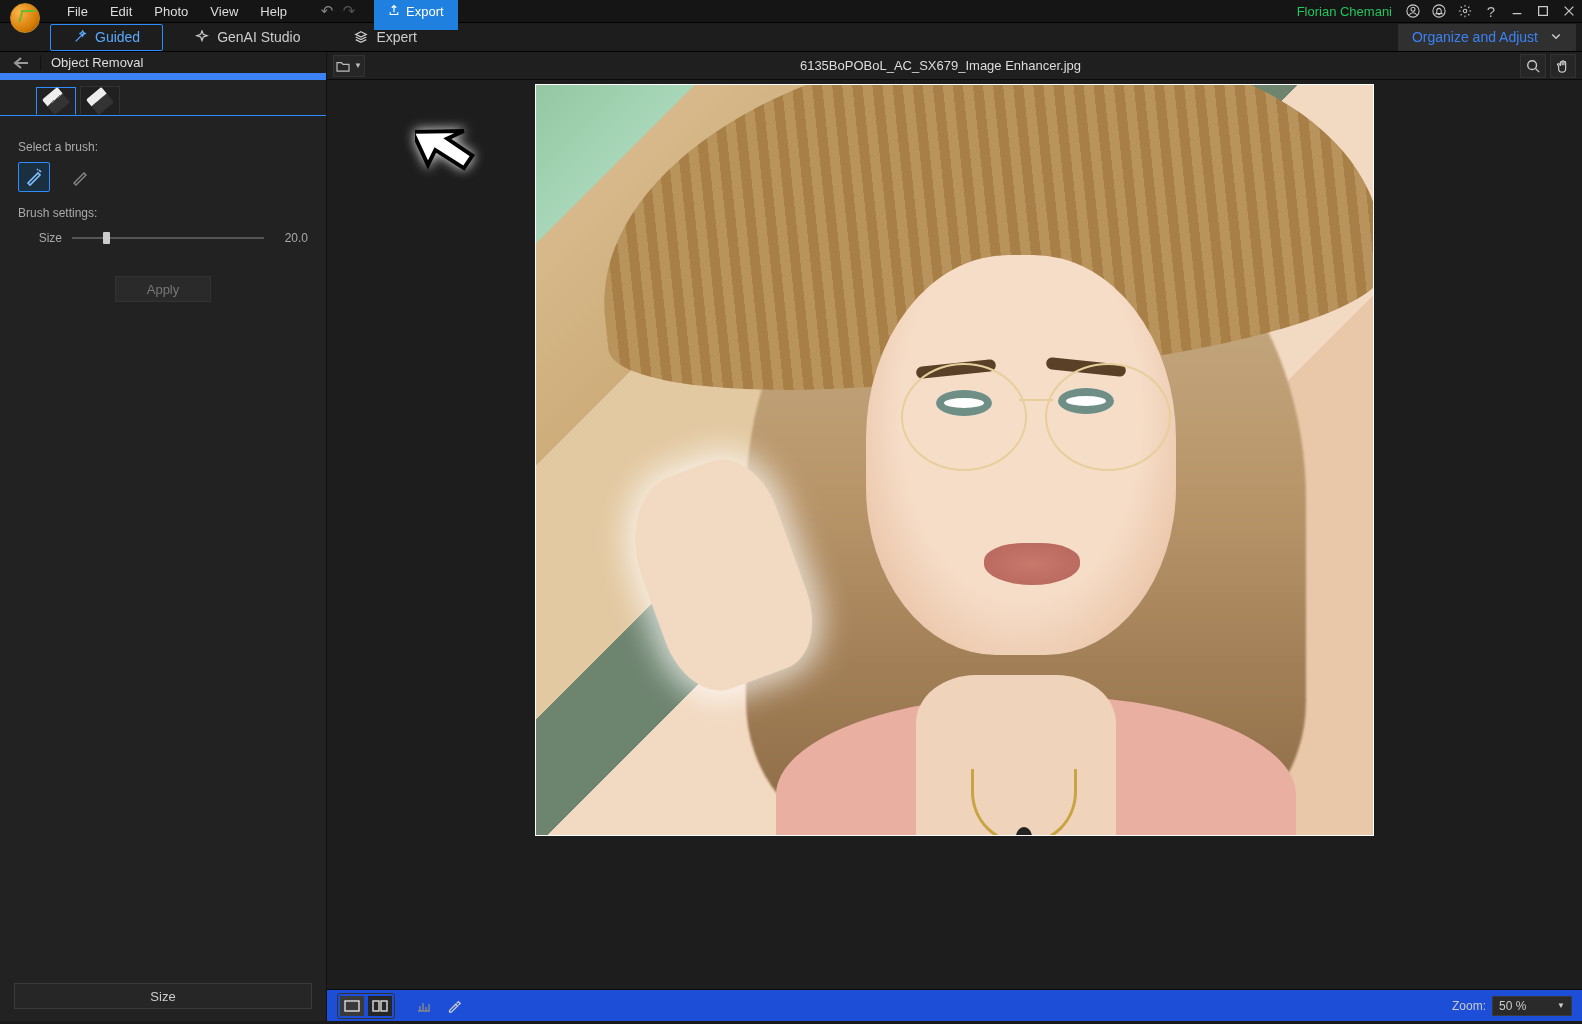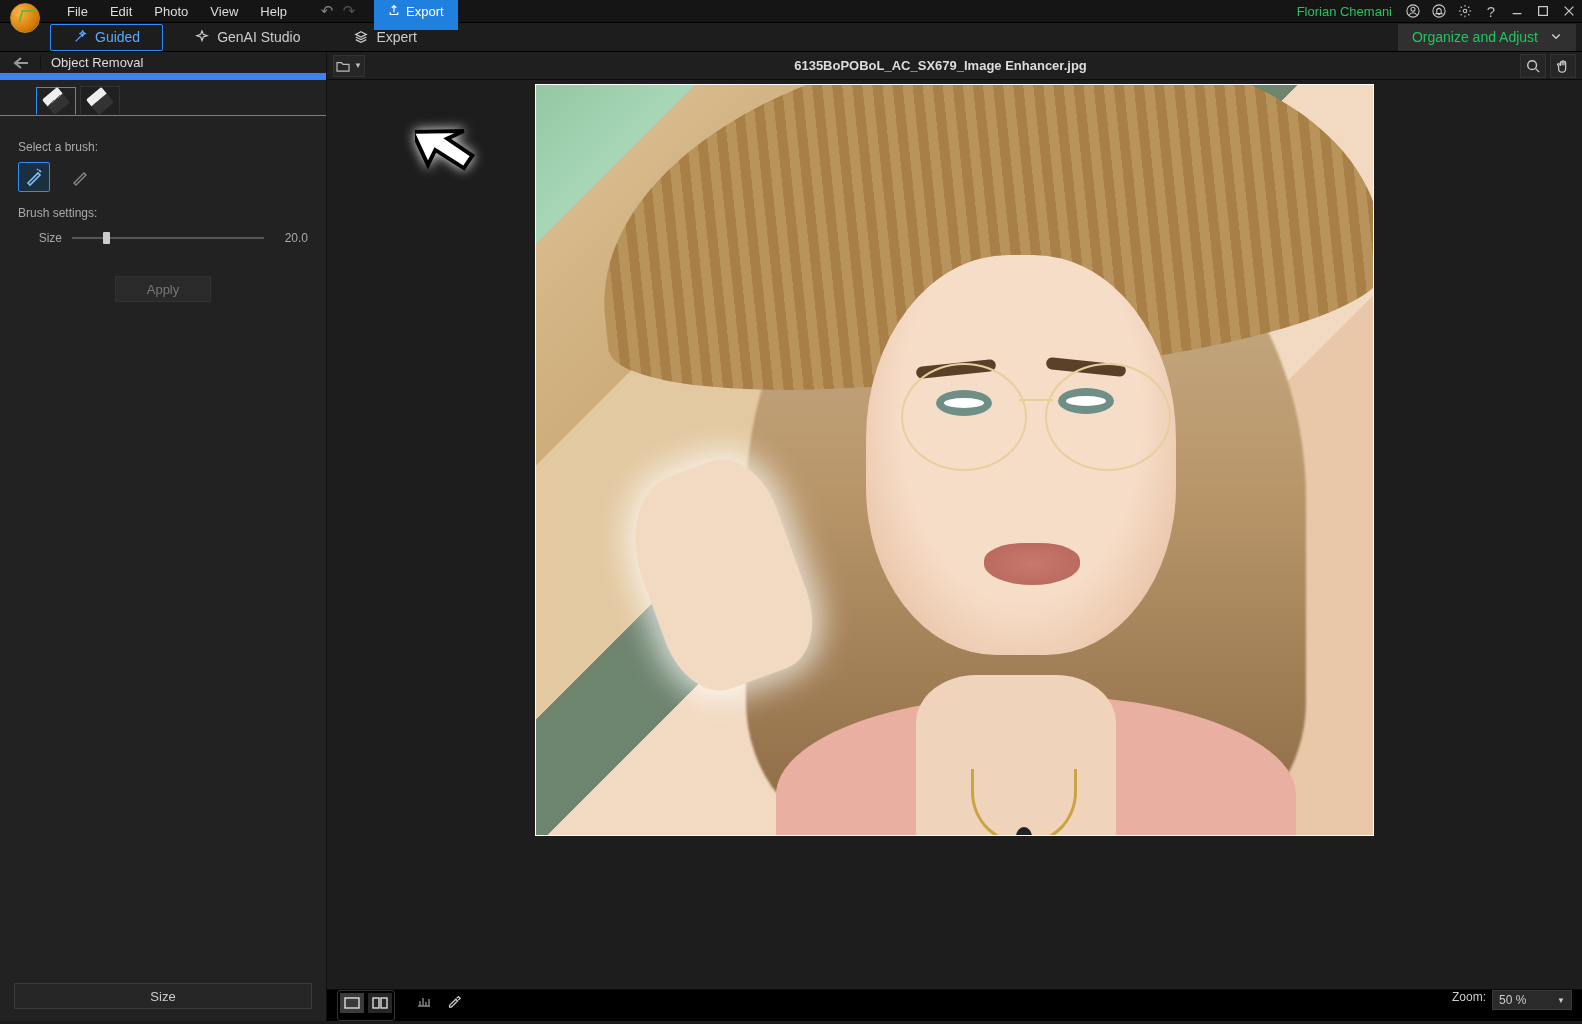--- a/index.html
+++ b/index.html
@@ -32,7 +32,7 @@
   .mode-icn { width:14px; height:14px; }
   .modebar-spacer { flex:1; }
   .organize-btn { background:#303030; height:27px; padding:0 14px; display:flex;align-items:center;gap:12px;
-                  color:#22c55e; font-size:14px; margin-right:6px;}
+                  color:#3b82f6; font-size:14px; margin-right:6px;}
 
   
   .main { display:flex; height: calc(100% - 55px); }

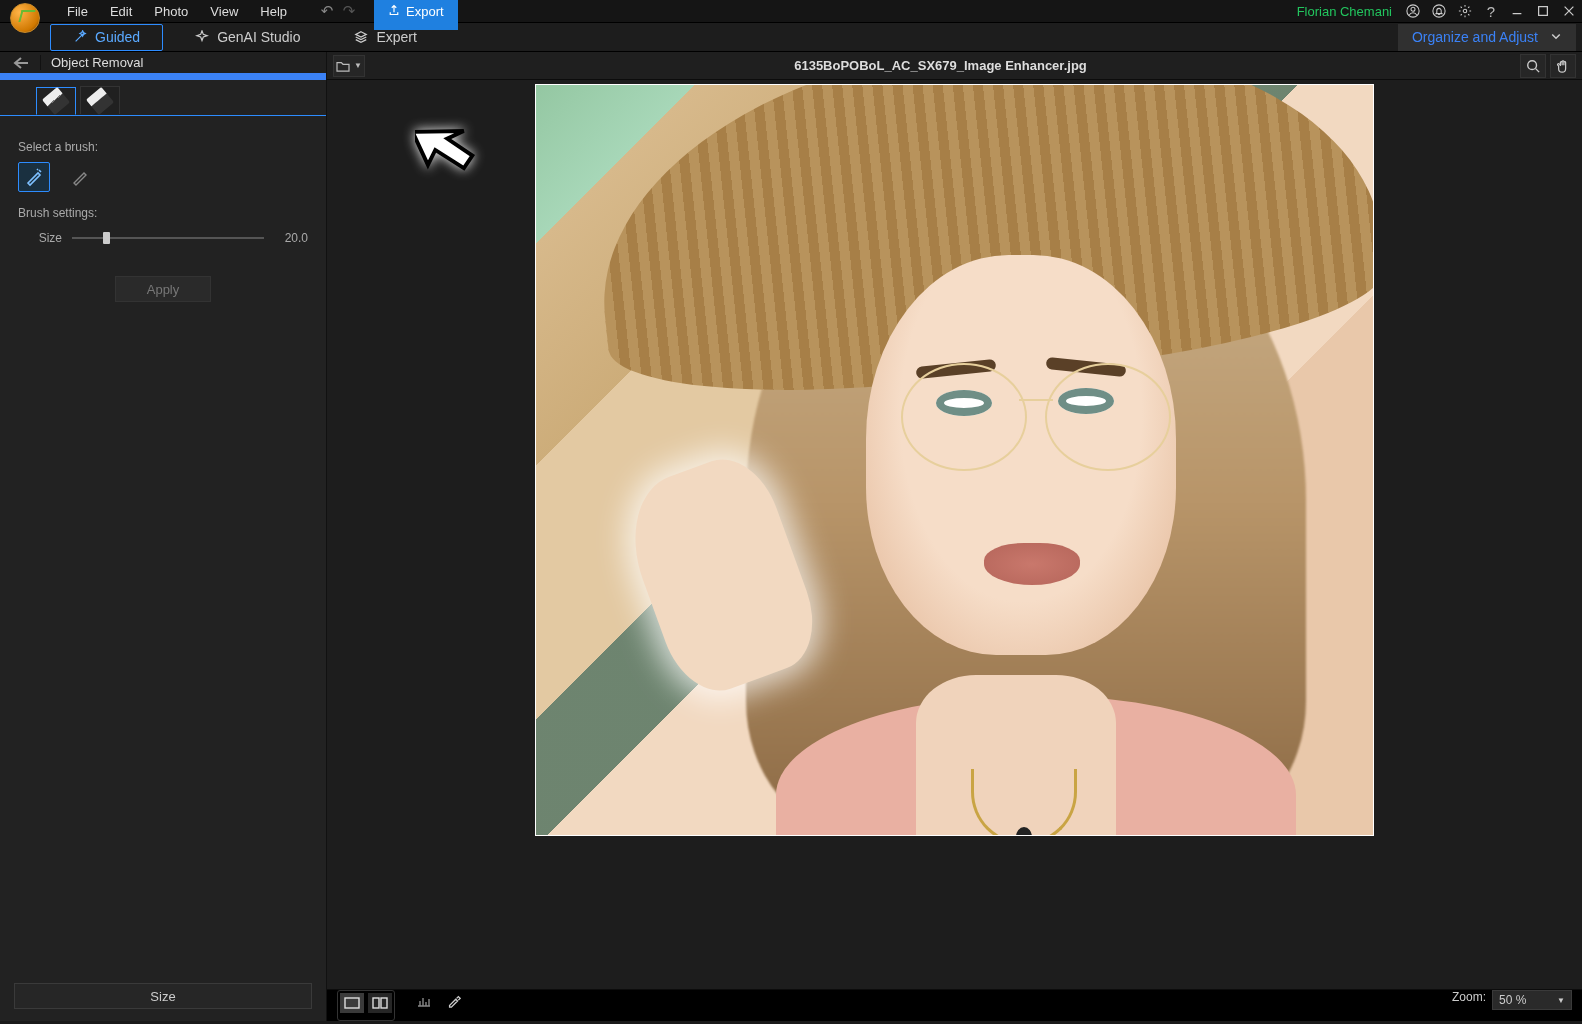--- a/index.html
+++ b/index.html
@@ -81,7 +81,7 @@
                    border-bottom:1px solid #0c0c0c;}
   .folder-btn { width:32px; height:22px; border:1px solid #333; background:#262626;
                 display:flex;align-items:center;justify-content:center; gap:4px; color:#bbb; font-size:11px;}
-  .canvas-header .fname { flex:1; text-align:center; font-size:13px; color:#ddd;font-weight:bold;}
+  .canvas-header .fname { flex:1; text-align:center; font-size:13px; color:#ddd;}
   .tool-sq { width:26px; height:24px; border:1px solid #333; background:#262626;
              display:flex;align-items:center;justify-content:center; margin-left:4px; color:#ccc;}
 

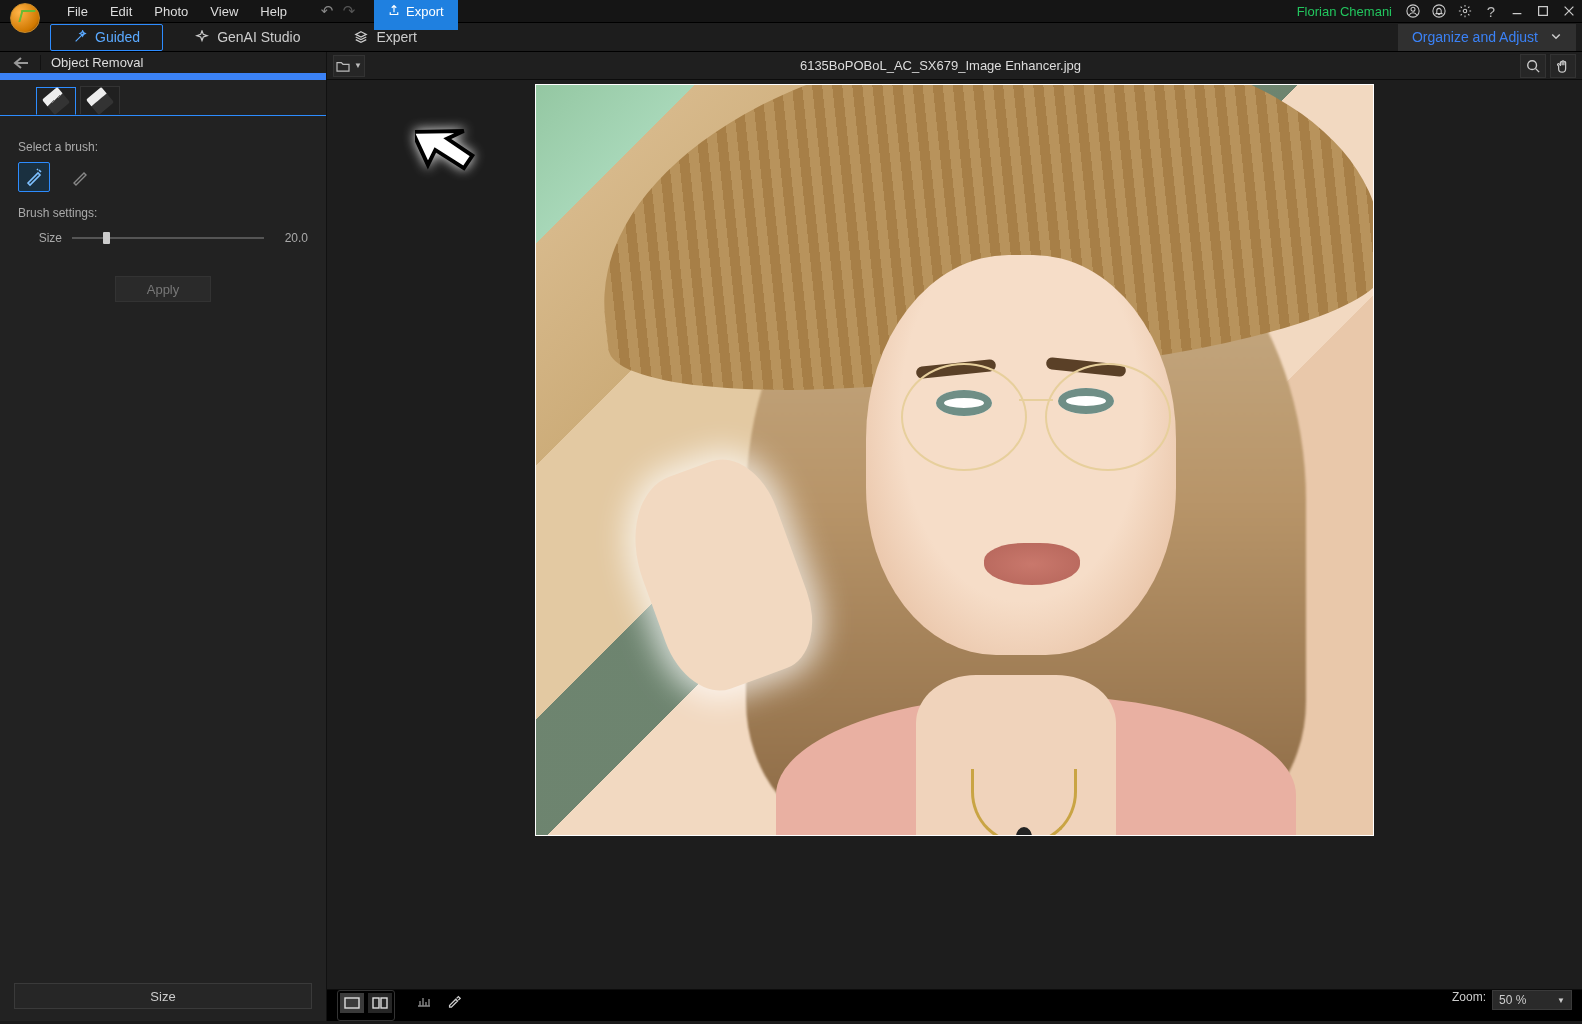--- a/index.html
+++ b/index.html
@@ -132,8 +132,8 @@
   .cursor-arrow svg { width:78px; height:78px;}
 
   
-  .footer { height:32px; background:#000000; border-top:1px solid #0c0c0c;
-            display:flex; padding:0 10px;}
+  .footer { height:32px; background:#1d4ed8; border-top:1px solid #0c0c0c;
+            display:flex; align-items:center; padding:0 10px;}
   .view-toggle { display:flex; gap:4px; border:1px solid #333; padding:2px; border-radius:3px;}
   .vt-btn { width:24px; height:20px; display:flex;align-items:center;justify-content:center;
             background:#262626; color:#ccc;}

